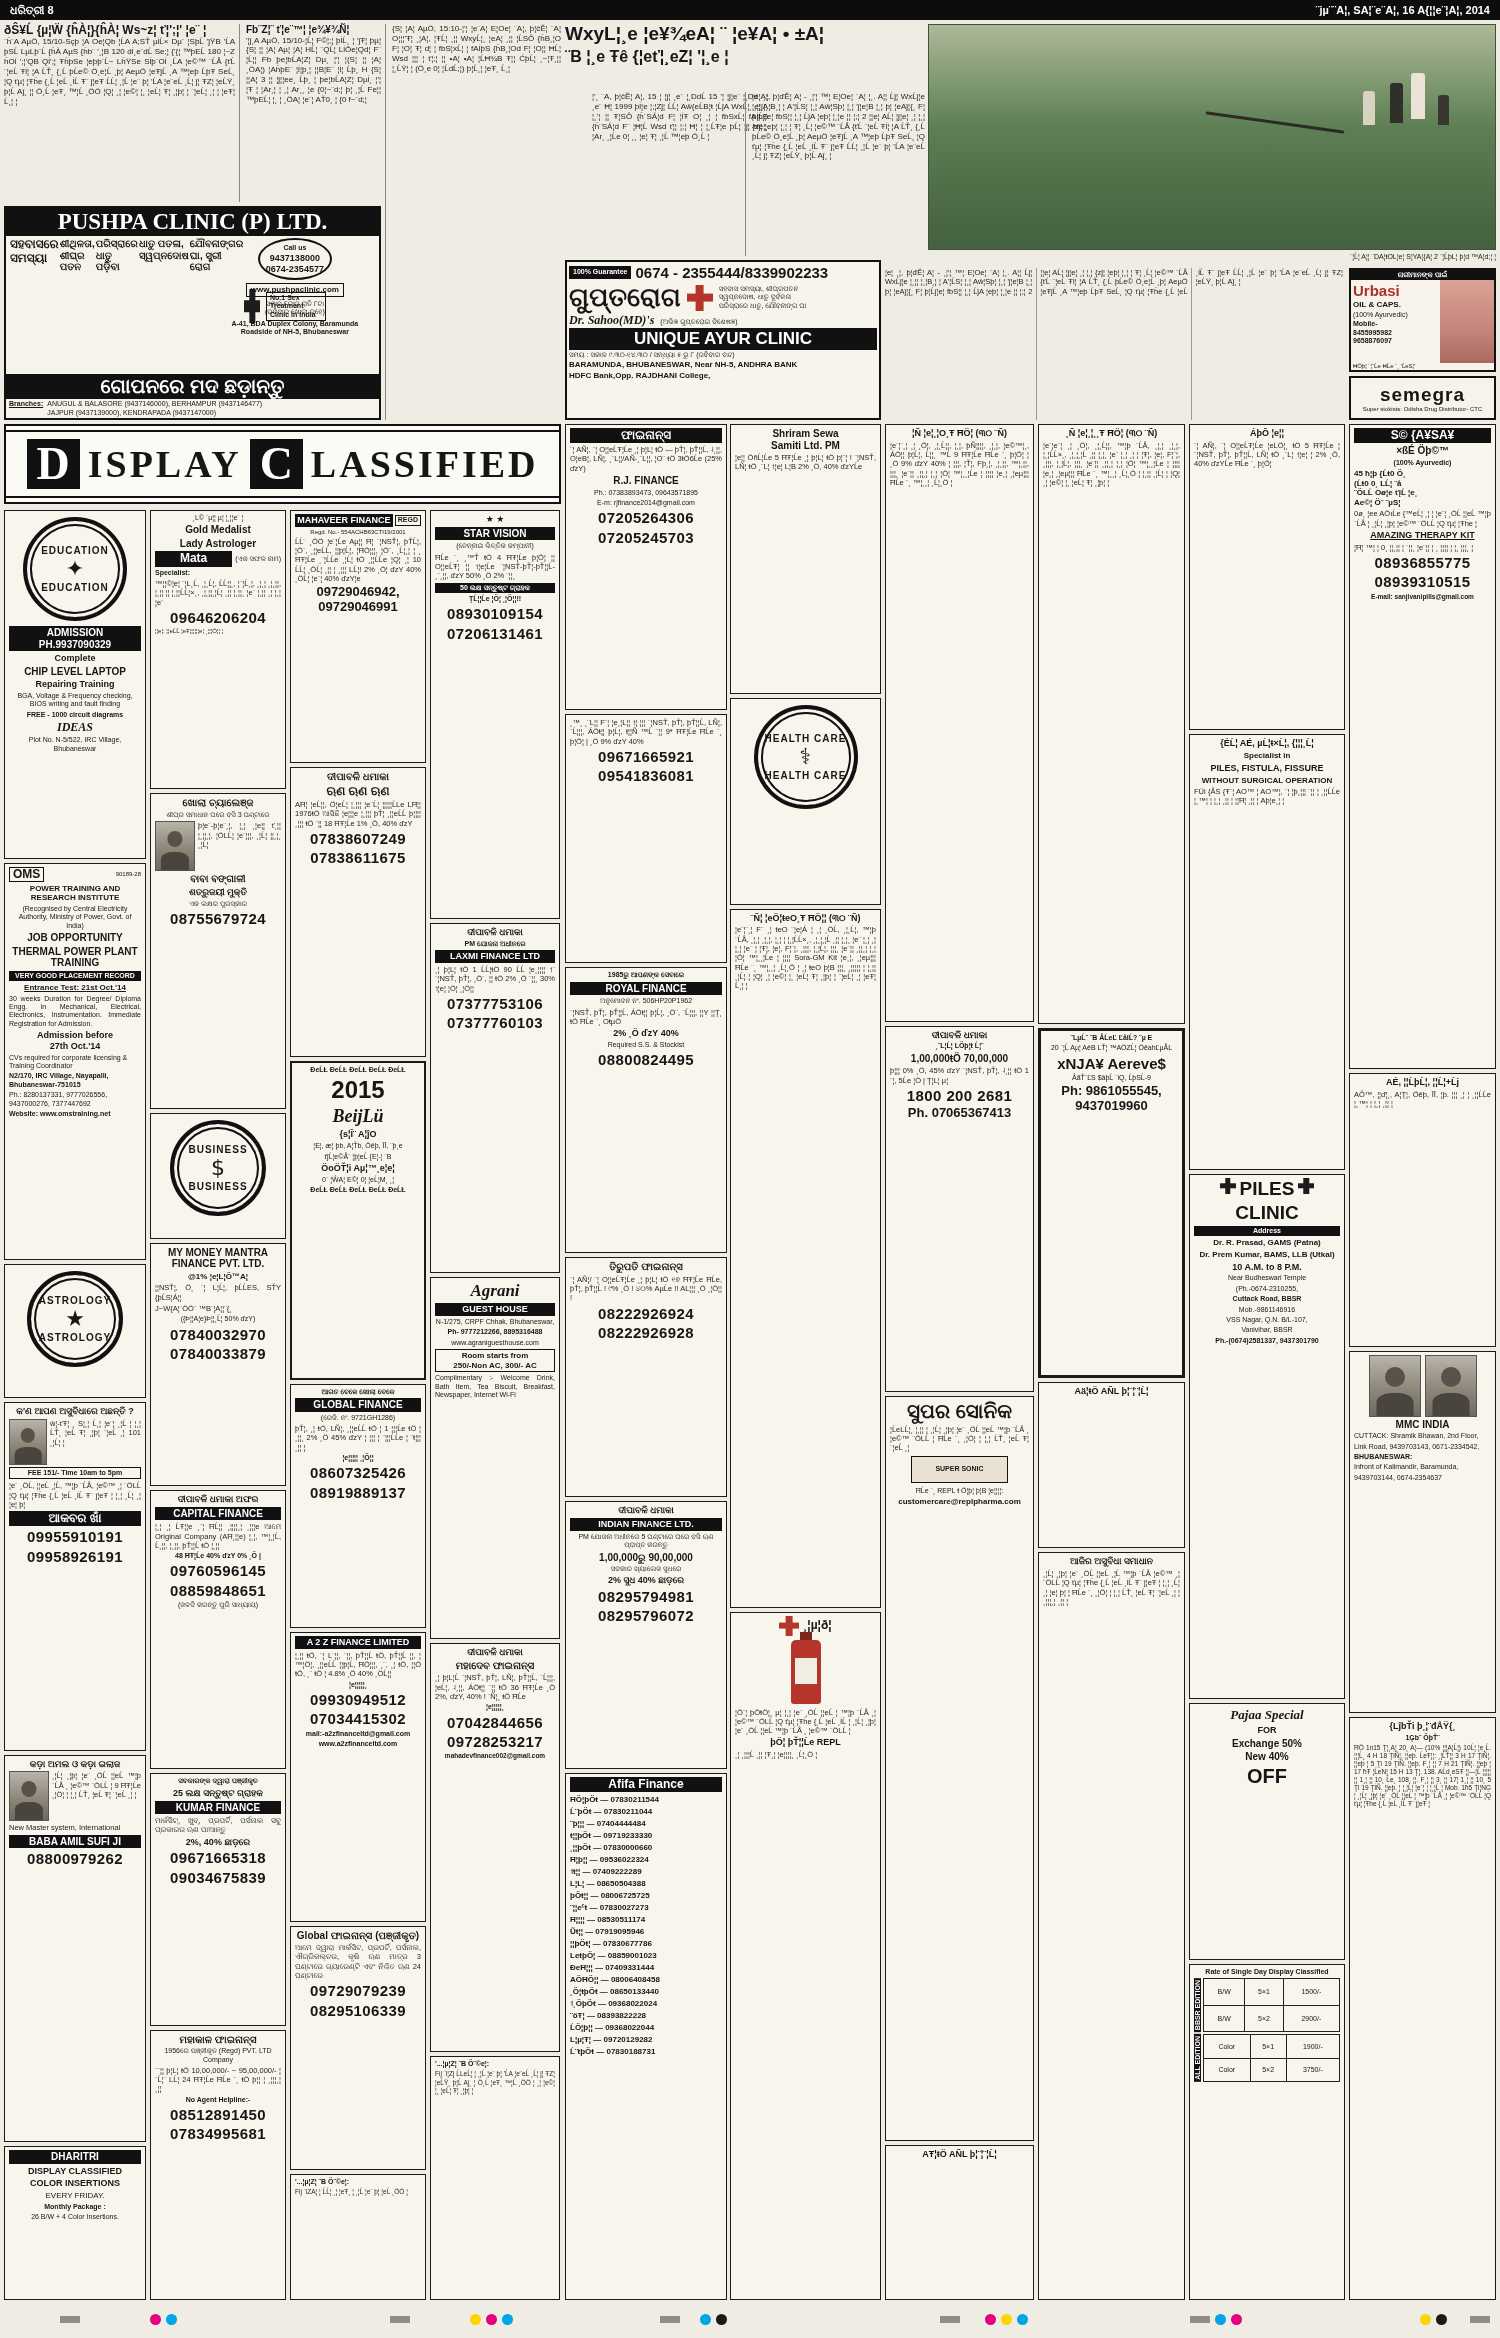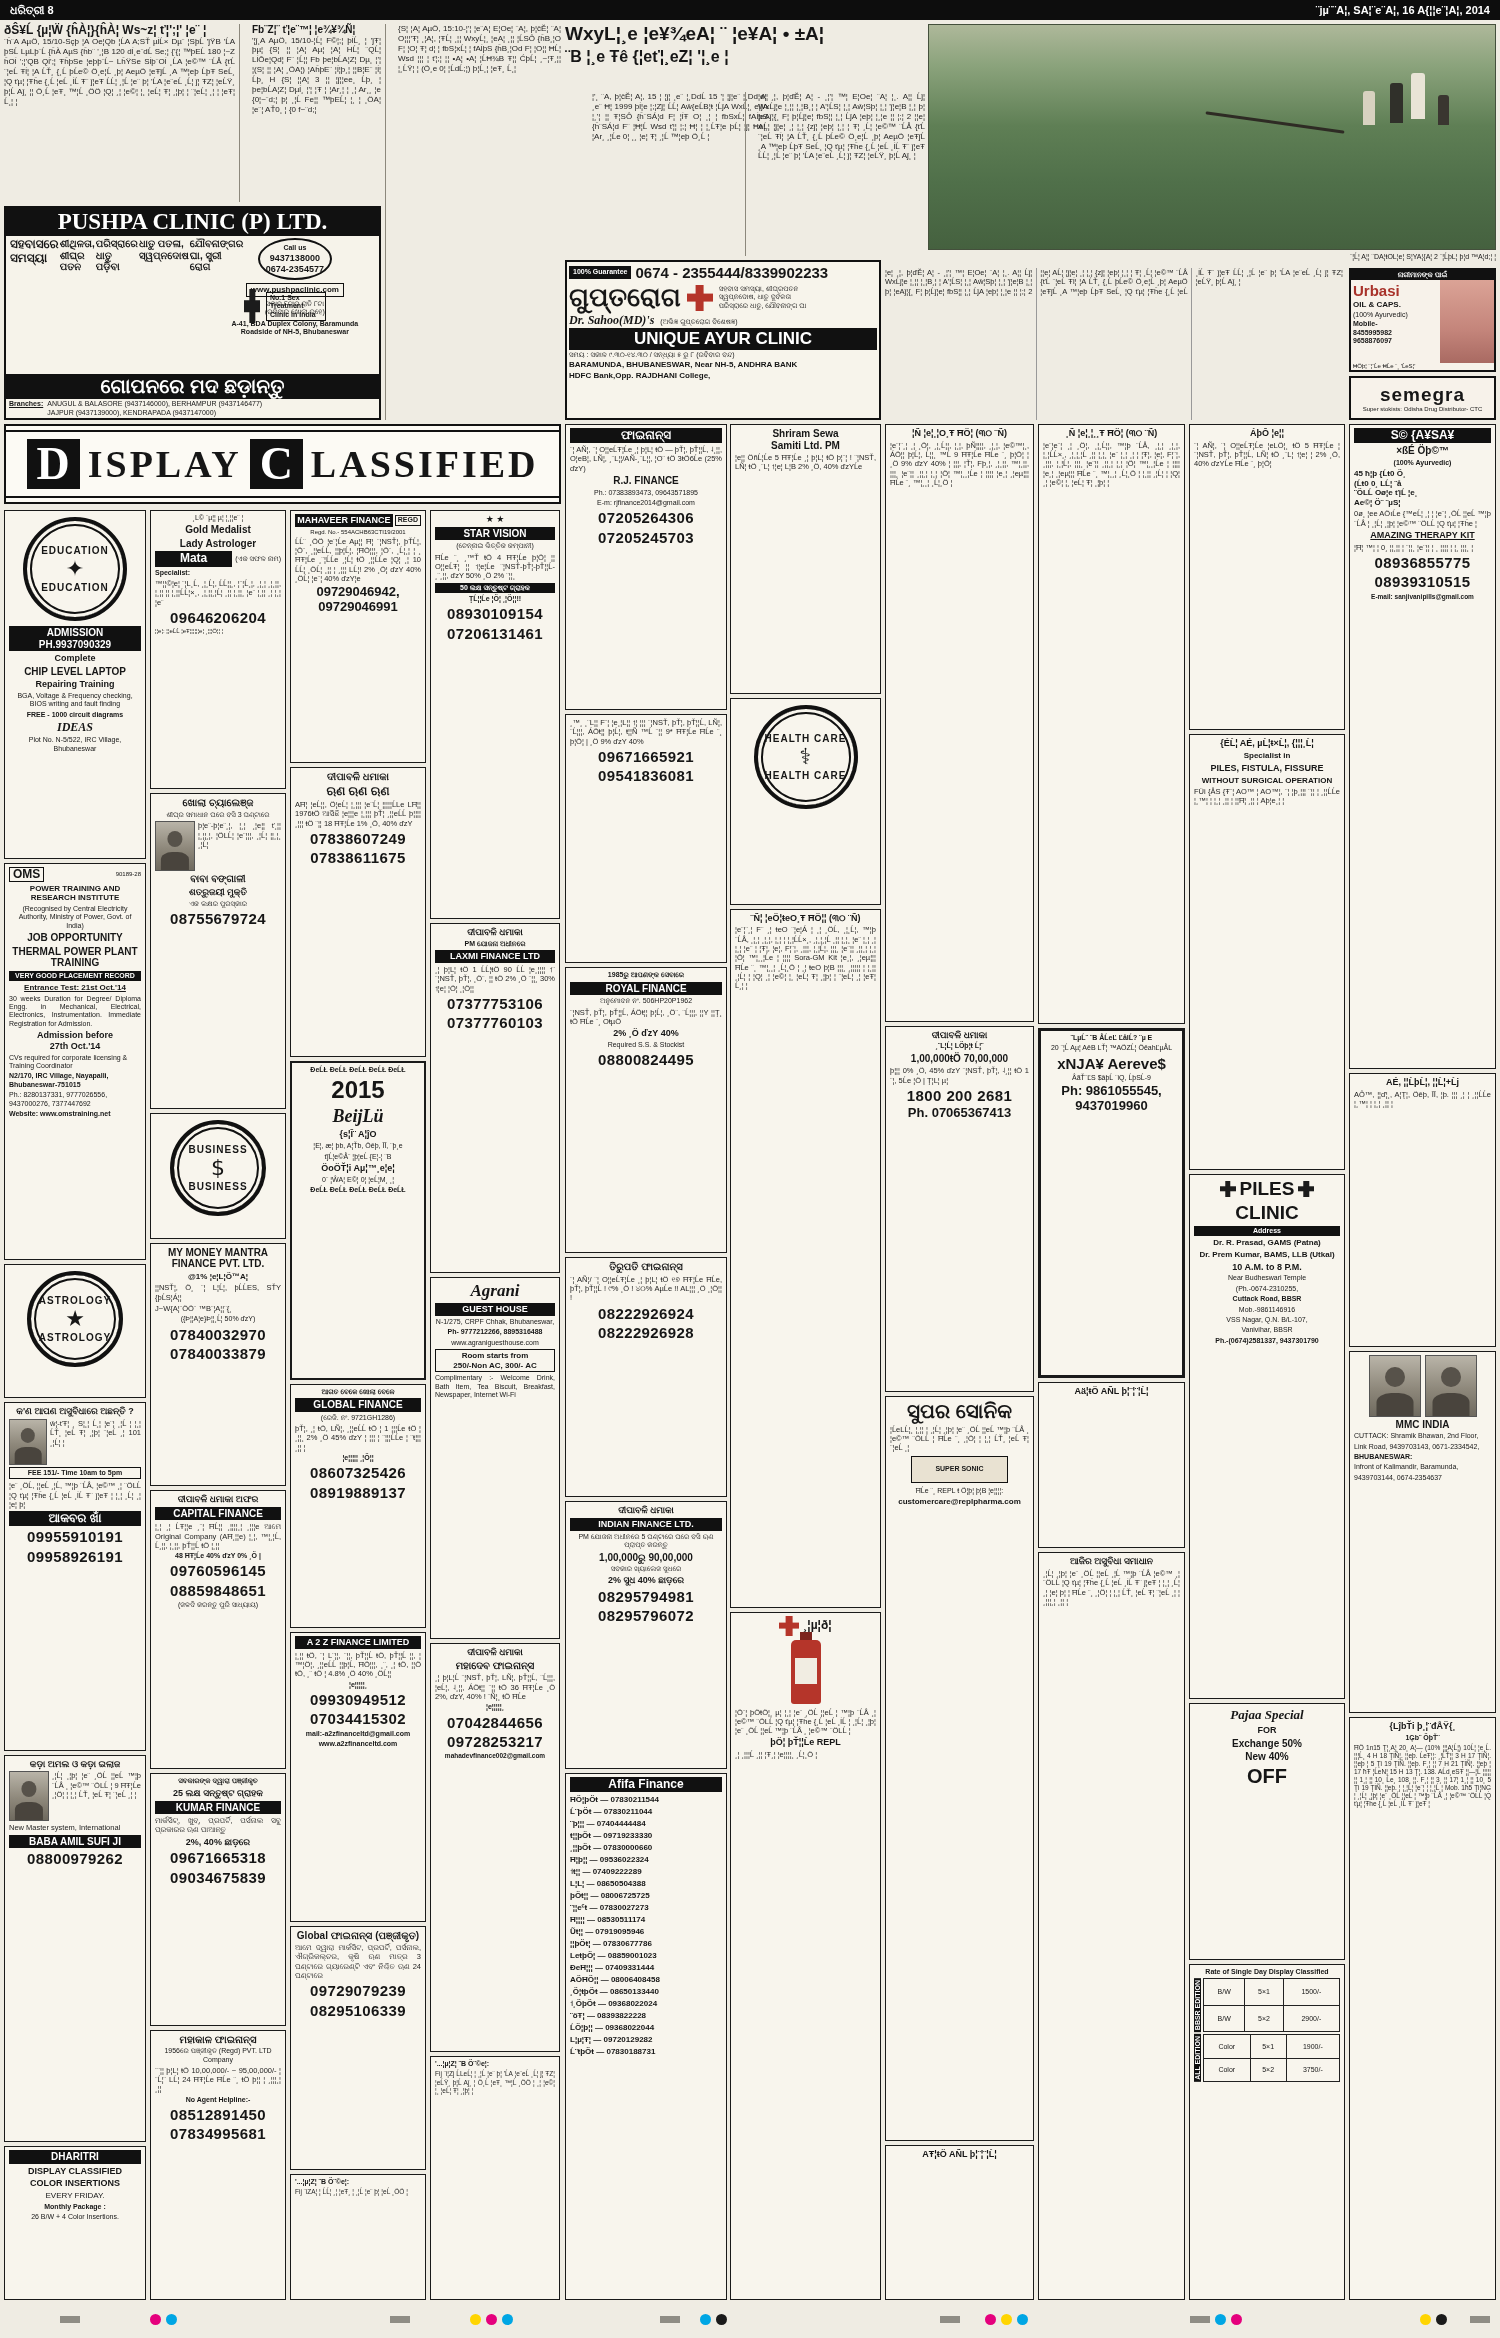--- a/index.html
+++ b/index.html
@@ -37,7 +37,7 @@
 .plus:after{top:50%;left:0;height:34%;width:100%;transform:translateY(-50%)}
 .newscol{font-size:8px}
 .newscol .gb{font-size:8px}
-.rule{border-left:1px solid #8c887c;padding-left:12px}
+.rule{border-left:1px solid #8c887c;padding-left:6px}
 .photo{background:linear-gradient(180deg,#aeb89a 0%,#8ba37c 18%,#5f7f55 45%,#50704a 70%,#45613f 100%);border:1px solid #44503c;position:relative;overflow:hidden}
 .fig{position:absolute;border-radius:3px 3px 0 0}
 .banner{position:absolute;background:#fcfaf4;border:2px solid #111;display:flex;align-items:center;justify-content:center;gap:8px;font-family:"Liberation Serif",serif;box-shadow:inset 0 4px 0 #fcfaf4,inset 0 6px 0 #111,inset 0 -4px 0 #fcfaf4,inset 0 -6px 0 #111}

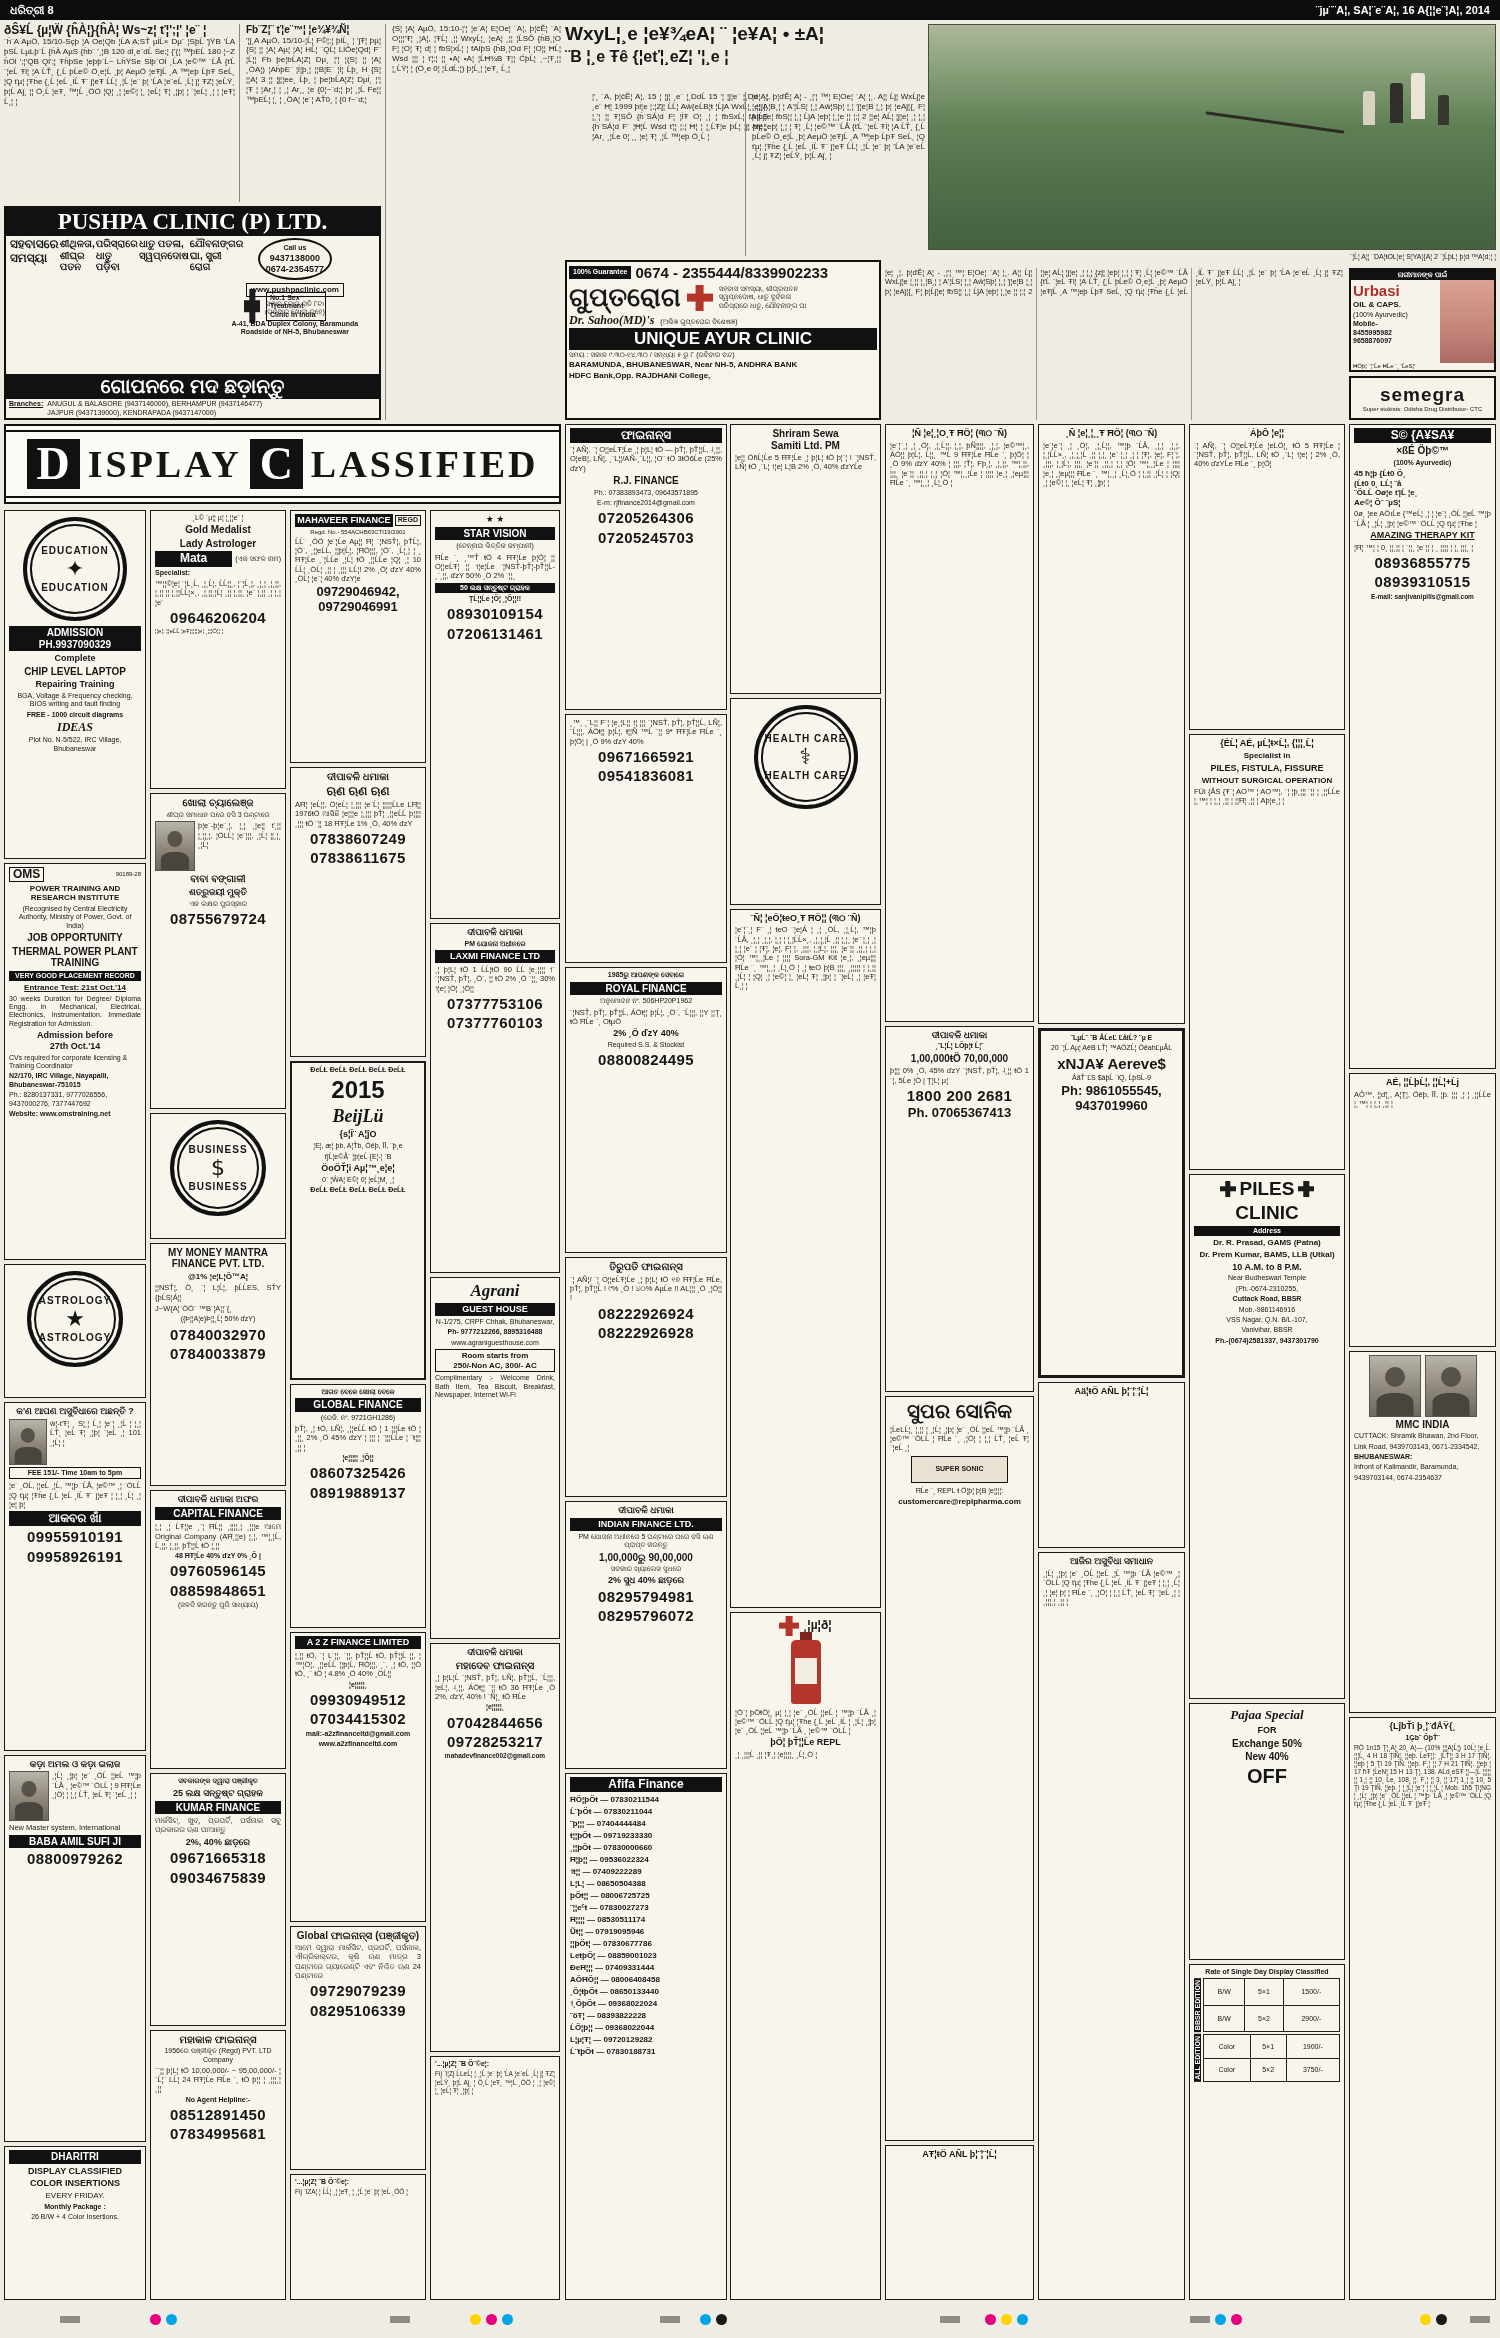--- a/index.html
+++ b/index.html
@@ -630,7 +630,7 @@
   </div>
 
   <div class="ad" style="flex-grow:520">
-    <div style="display:flex;align-items:center;justify-content:center;gap:4px">
+    <div style="display:flex;justify-content:center;gap:4px">
       <span class="plus" style="width:16px;height:16px"></span>
       <span class="b" style="font-size:19px">PILES</span>
       <span class="plus" style="width:16px;height:16px"></span>

